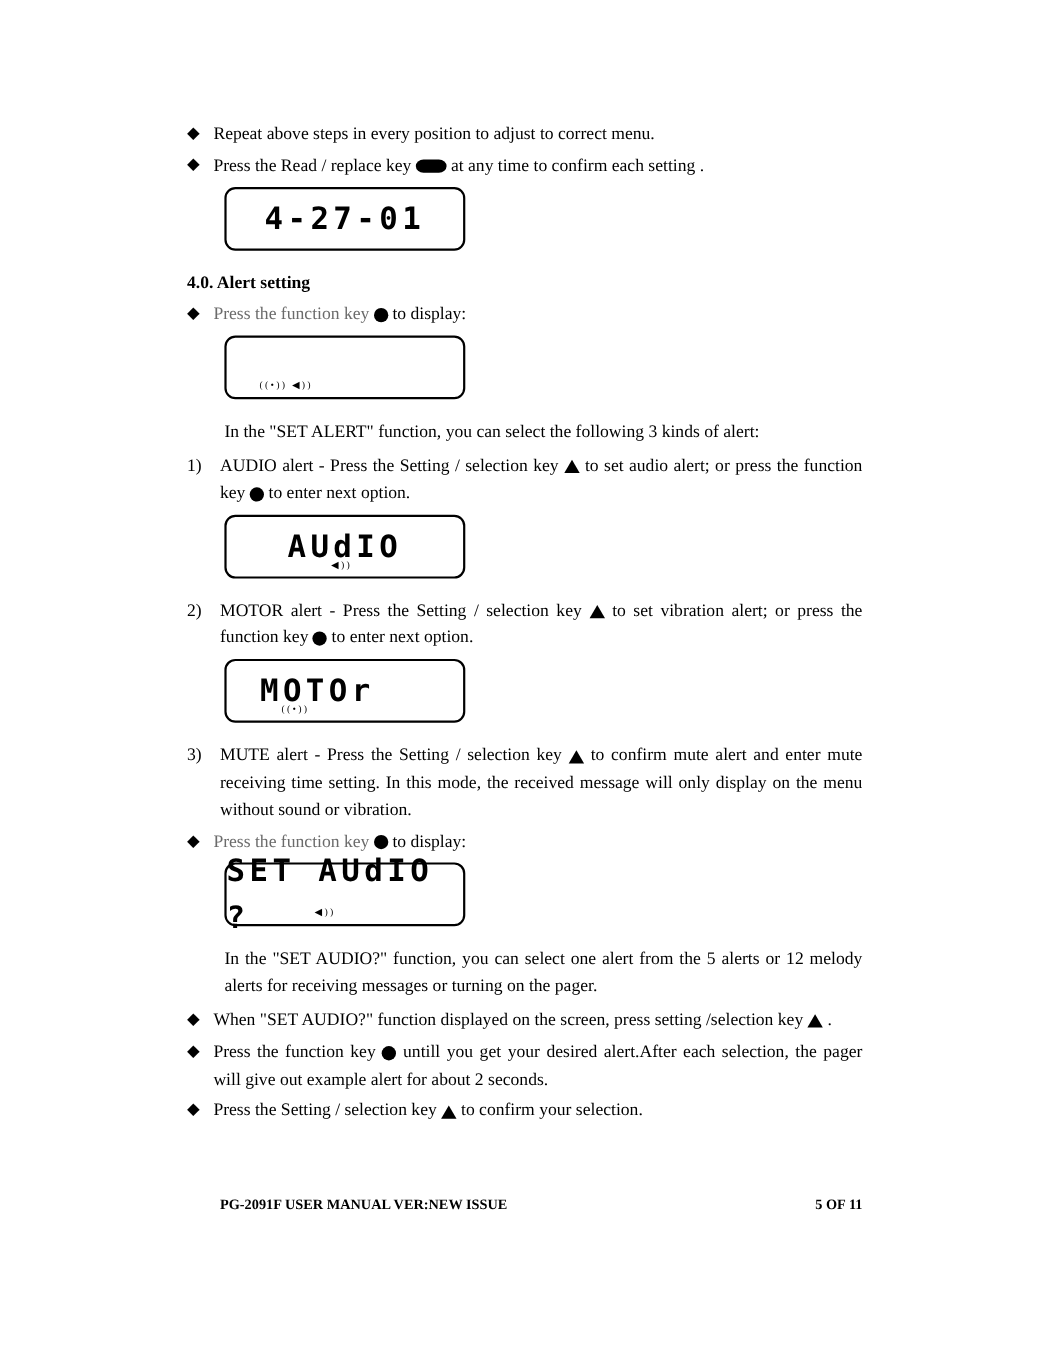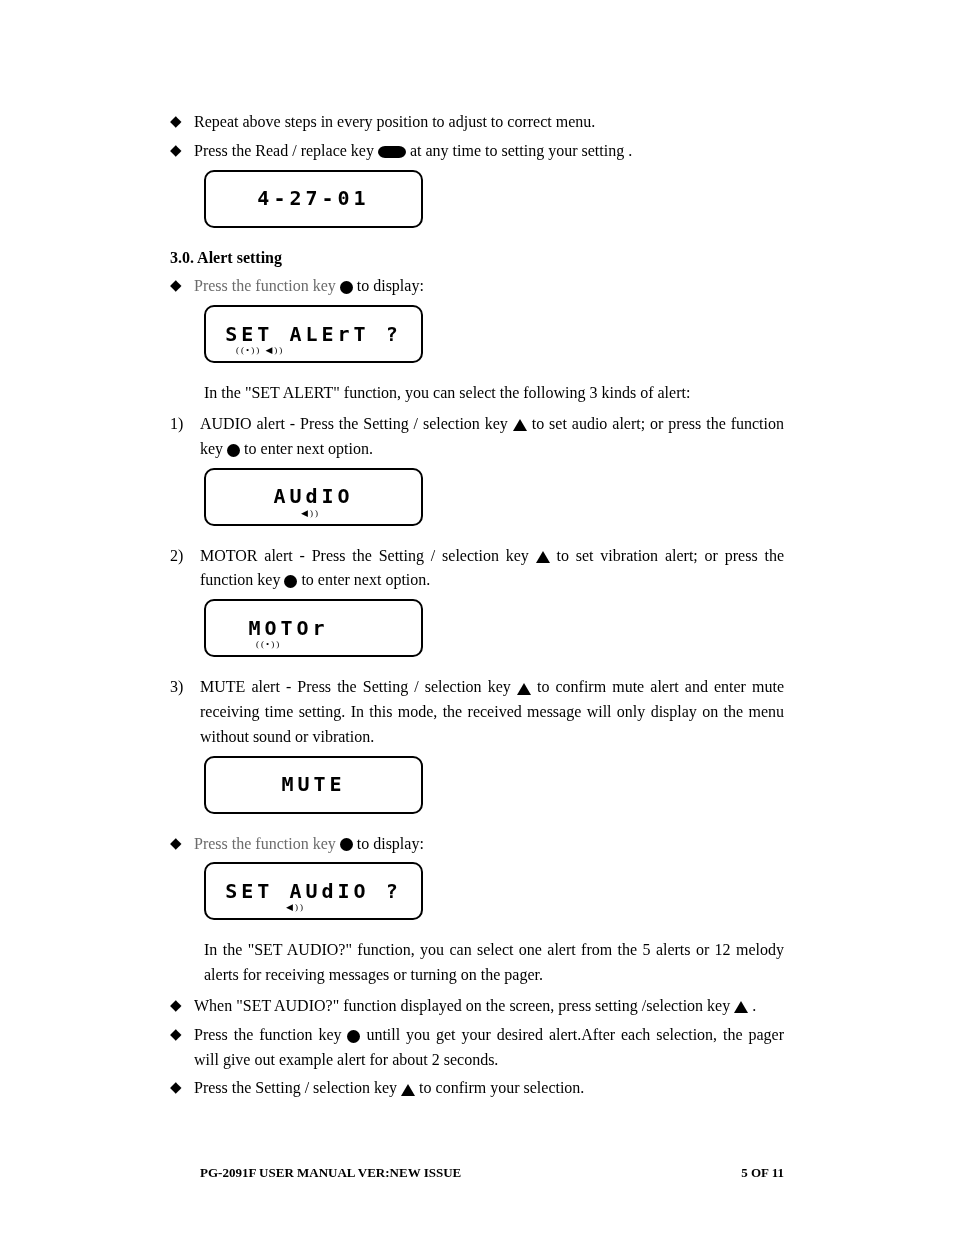--- a/index.html
+++ b/index.html
@@ -129,7 +129,7 @@
     <span class="body">
       <span>Press the Read / replace key</span>
       <span class="inline-icon oval-key"></span>
-      <span> at any time to setting your setting .</span>
+      <span> at any time to confirm each setting .</span>
     </span>
   </div>
 

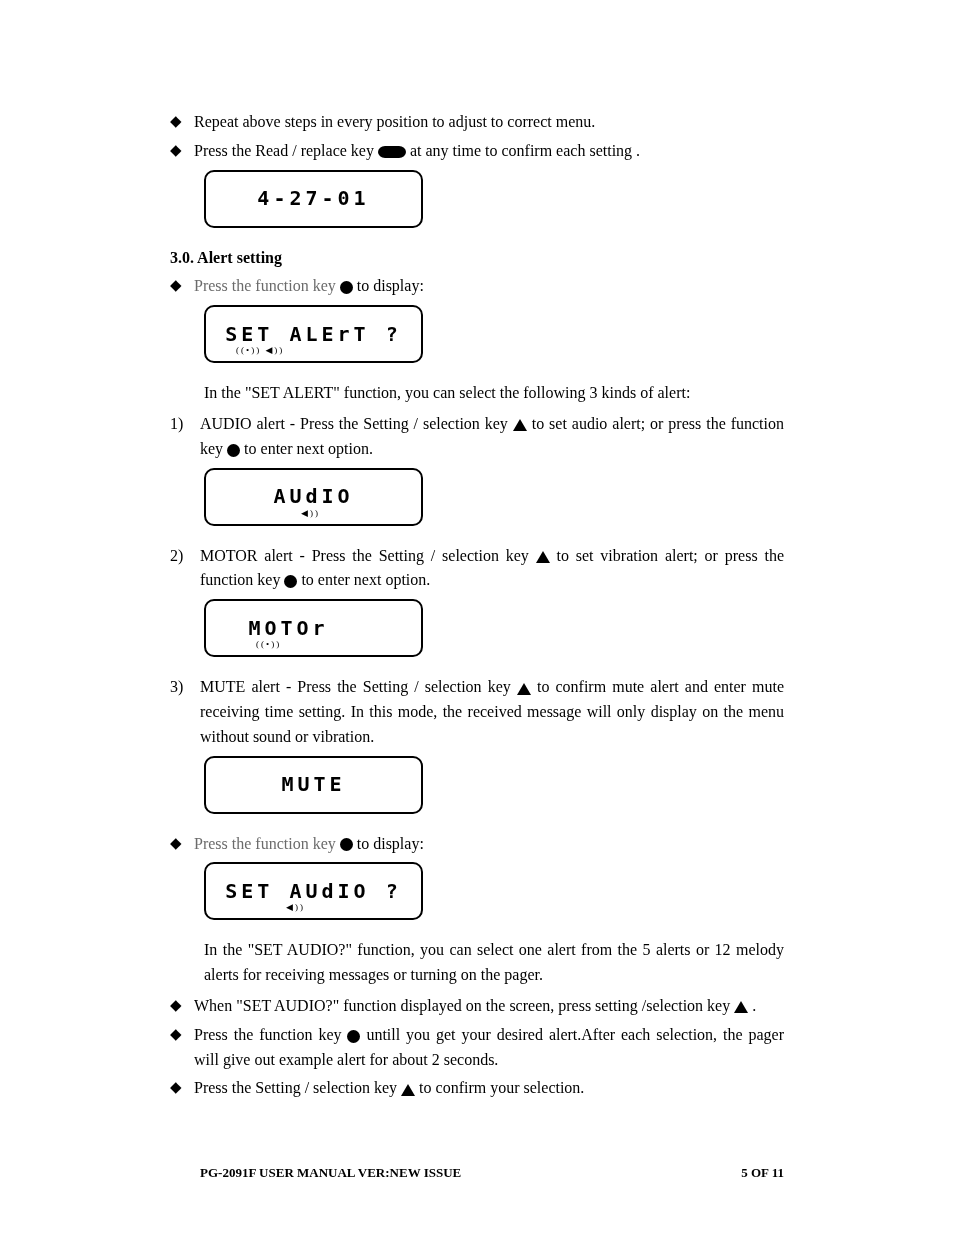--- a/index.html
+++ b/index.html
@@ -73,7 +73,7 @@
   .lcd-main {
     font-family: monospace;
     font-weight: bold;
-    font-size: 20px;
+    font-size: 28px;
     letter-spacing: 4px;
   }
   .lcd-sub {

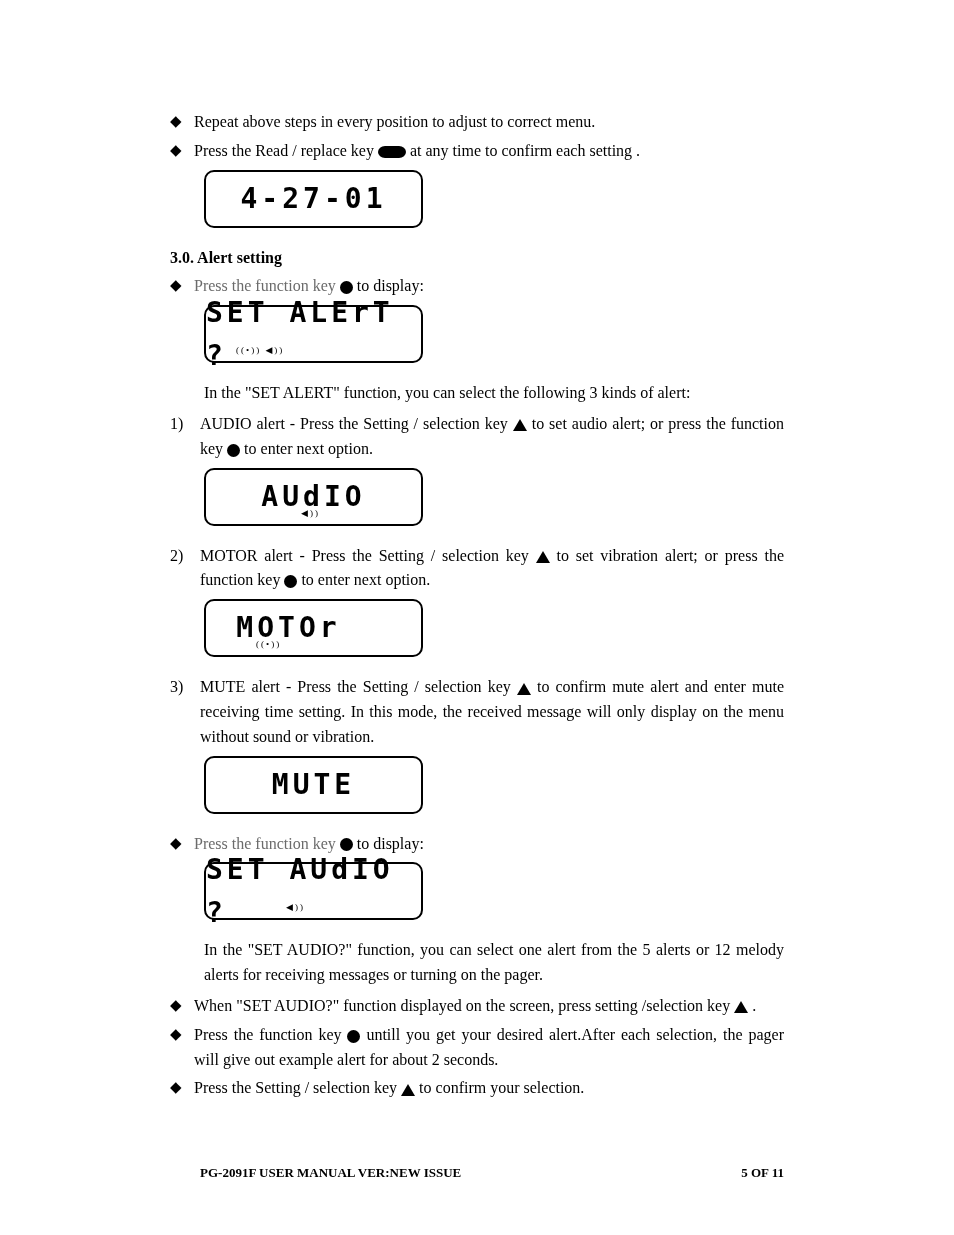--- a/index.html
+++ b/index.html
@@ -137,7 +137,7 @@
     <span class="lcd-main">4-27-01</span>
   </div>
 
-  <h4>3.0. Alert setting</h4>
+  <h4>4.0. Alert setting</h4>
 
   <div class="bullet">
     <span class="diamond">◆</span>

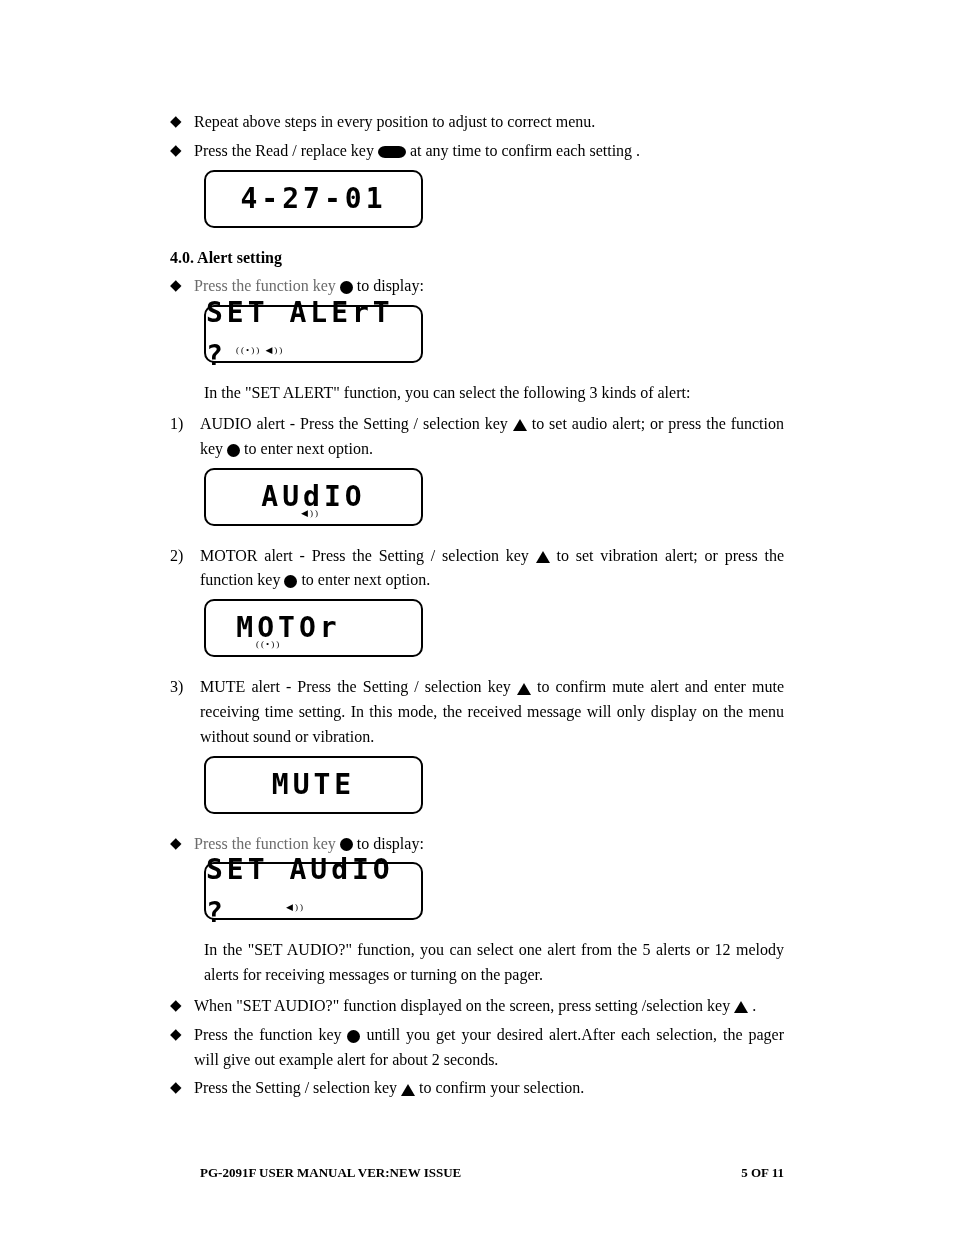--- a/index.html
+++ b/index.html
@@ -149,7 +149,6 @@
   </div>
 
   <div class="lcd">
-    <span class="lcd-main">SET  ALErT   ?</span>
     <span class="lcd-sub">((•)) ◀))</span>
   </div>
 

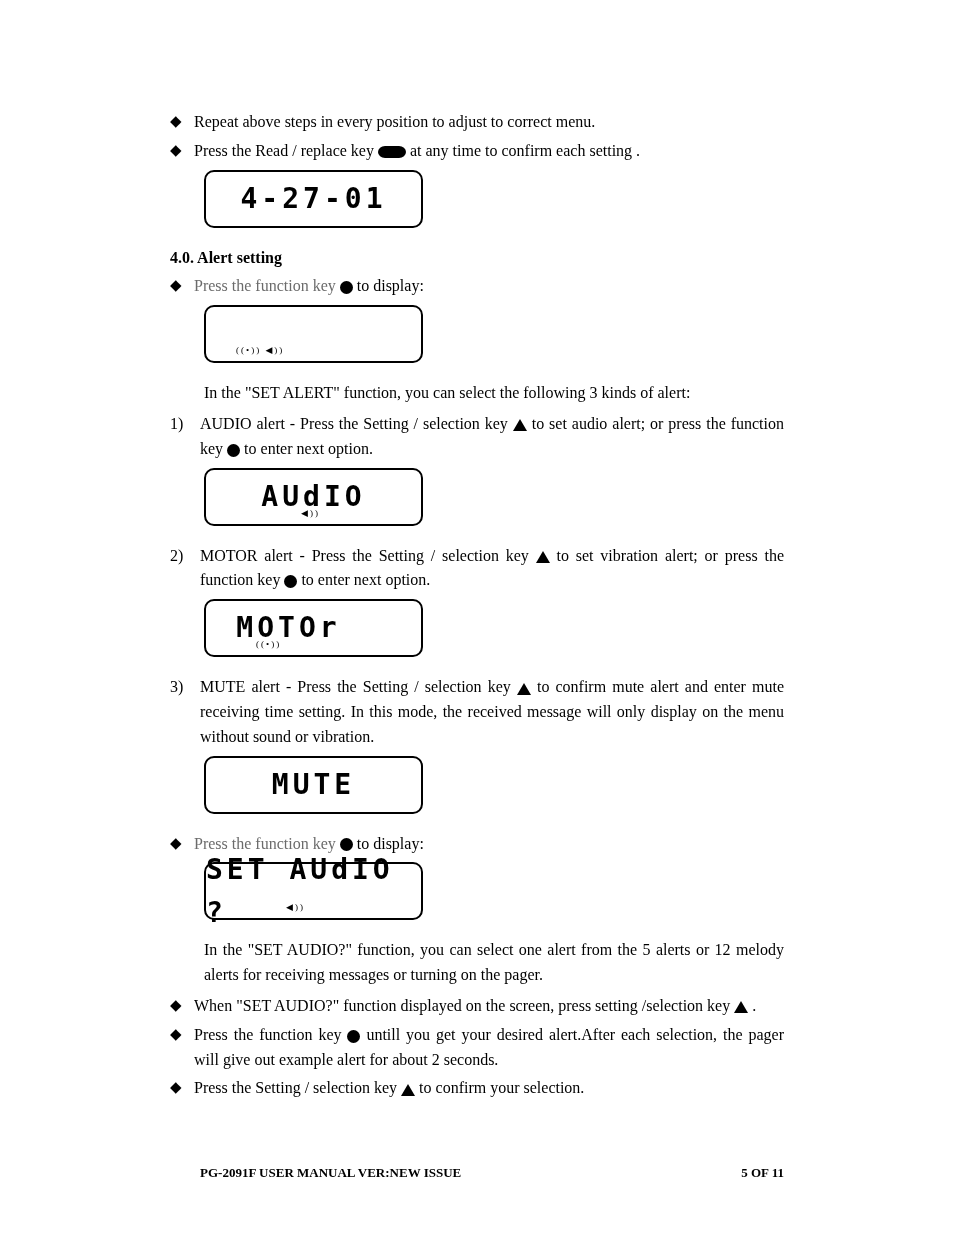--- a/index.html
+++ b/index.html
@@ -195,9 +195,6 @@
     </span>
   </div>
 
-  <div class="lcd">
-    <span class="lcd-main">MUTE</span>
-  </div>
 
 
   <div class="bullet">

